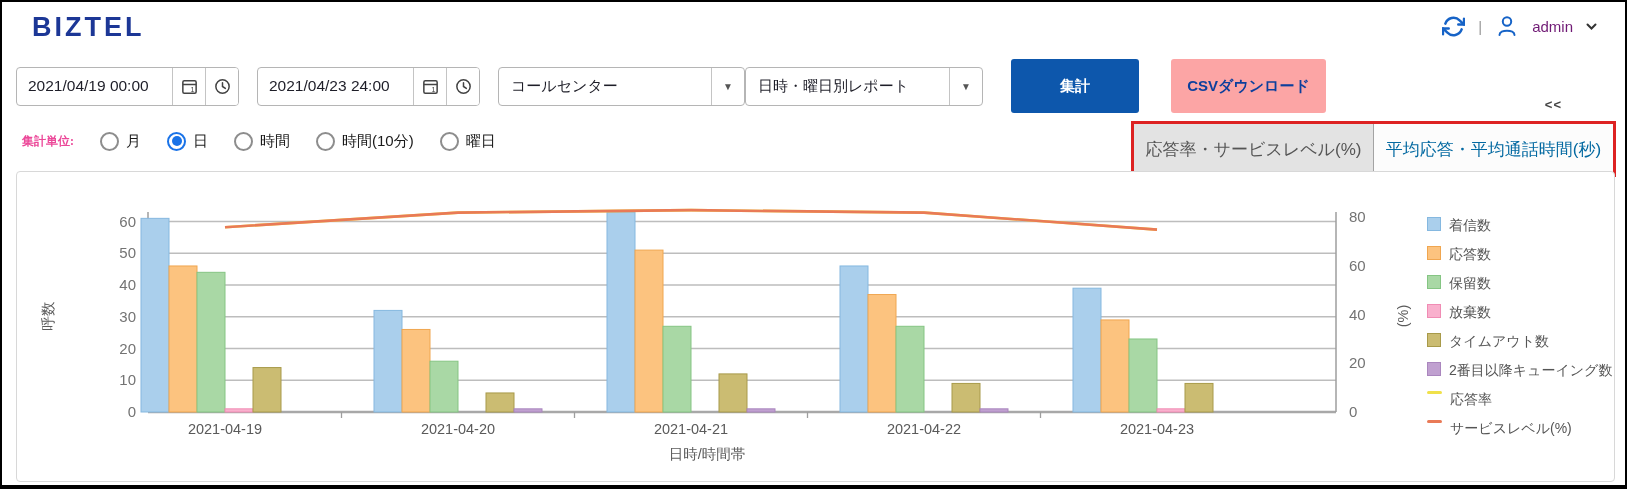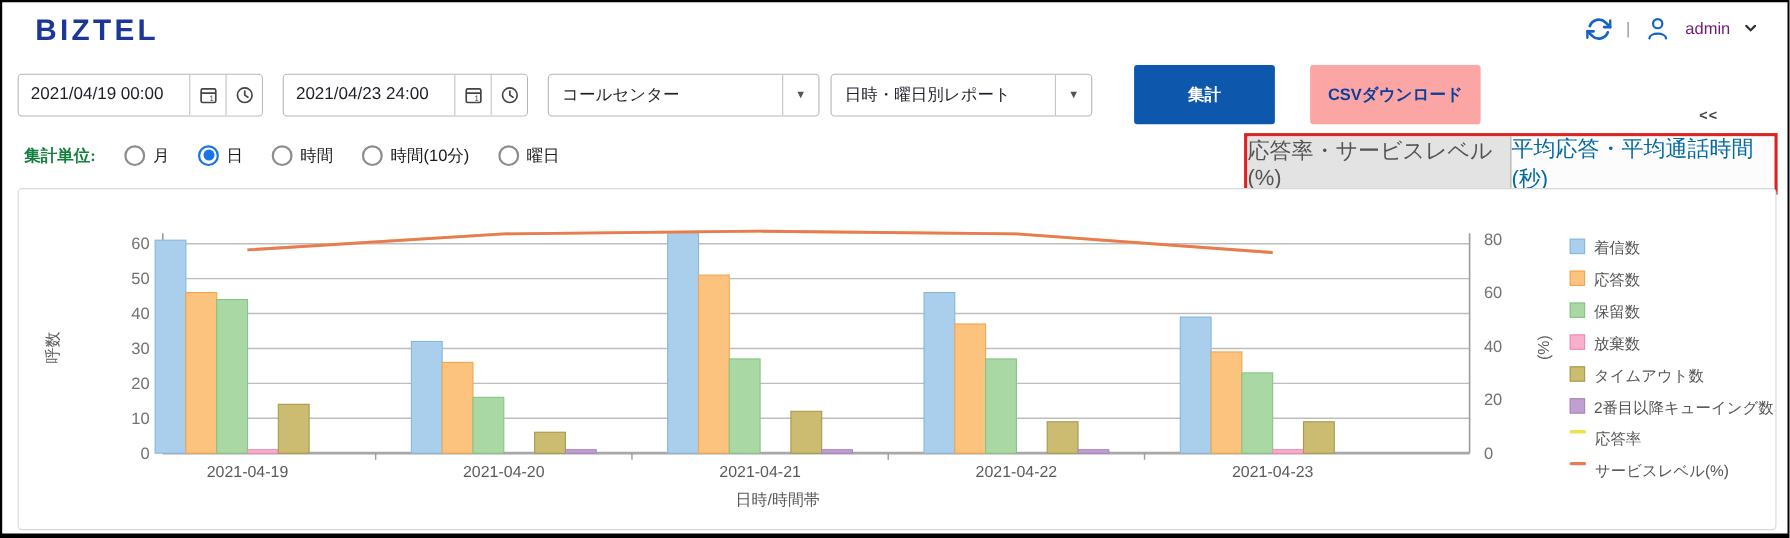--- a/index.html
+++ b/index.html
@@ -24,7 +24,7 @@
   .seg-btn{width:32px;display:flex;align-items:center;justify-content:center;
            border-left:1px solid #c4c4c4;background:#fff;cursor:pointer;}
   .selectbox{display:flex;align-items:stretch;height:37px;border:1px solid #b5b5b5;
-             border-radius:4px;background:#fff;overflow:hidden;margin-right:10px;cursor:pointer;}
+             border-radius:4px;background:#fff;overflow:hidden;margin-right:0;cursor:pointer;}
   .selectbox .sel-label{display:flex;align-items:center;padding-left:12px;font-size:15px;
              color:#1e1e28;}
   .selectbox .sel-arrow{width:32px;margin-left:auto;display:flex;align-items:center;

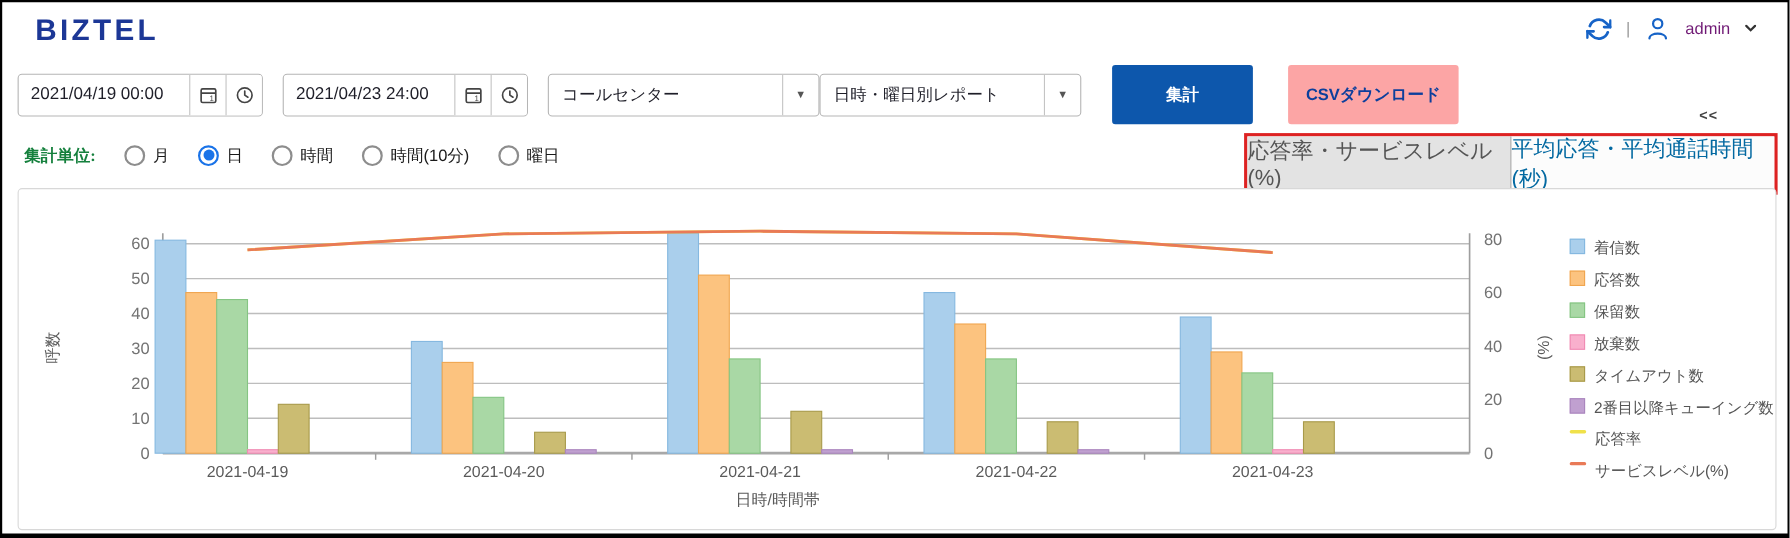--- a/index.html
+++ b/index.html
@@ -41,7 +41,7 @@
   
   .unit-row{position:absolute;left:20px;top:121px;height:36px;display:flex;
             align-items:center;gap:26px;}
-  .unit-label{font-size:15px;font-weight:bold;color:#15803d;font-family:Liberation Serif, serif;}
+  .unit-label{font-size:12px;font-weight:bold;color:#ec4899;font-family:Liberation Serif, serif;}
   .radio-item{display:flex;align-items:center;gap:7px;cursor:pointer;}
   .radio-circle{width:19px;height:19px;border-radius:50%;border:2px solid #8d8d8d;
                 box-sizing:border-box;background:#fff;position:relative;}

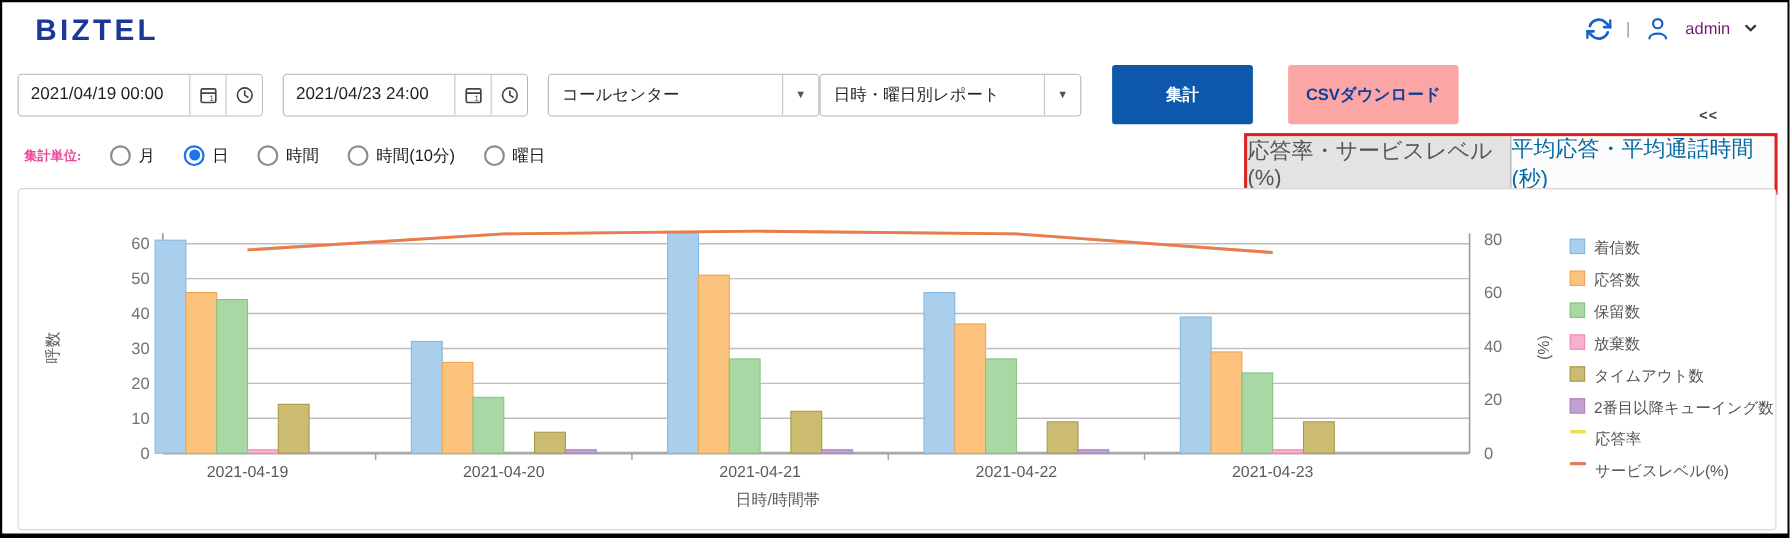--- a/index.html
+++ b/index.html
@@ -54,7 +54,7 @@
   .tabs-annotation{position:absolute;left:1129px;top:119px;border:3px solid #dd2222;
                    display:flex;}
   .tab{height:50px;display:flex;align-items:center;justify-content:center;
-       font-size:20px;cursor:pointer;box-sizing:border-box;}
+       font-size:17px;cursor:pointer;box-sizing:border-box;}
   .tab.active{width:239px;background:#e3e3e3;color:#555;}
   .tab.inactive{width:240px;background:#fcfcfc;color:#0369a1;border-left:1px solid #a3a3a3;}
 

